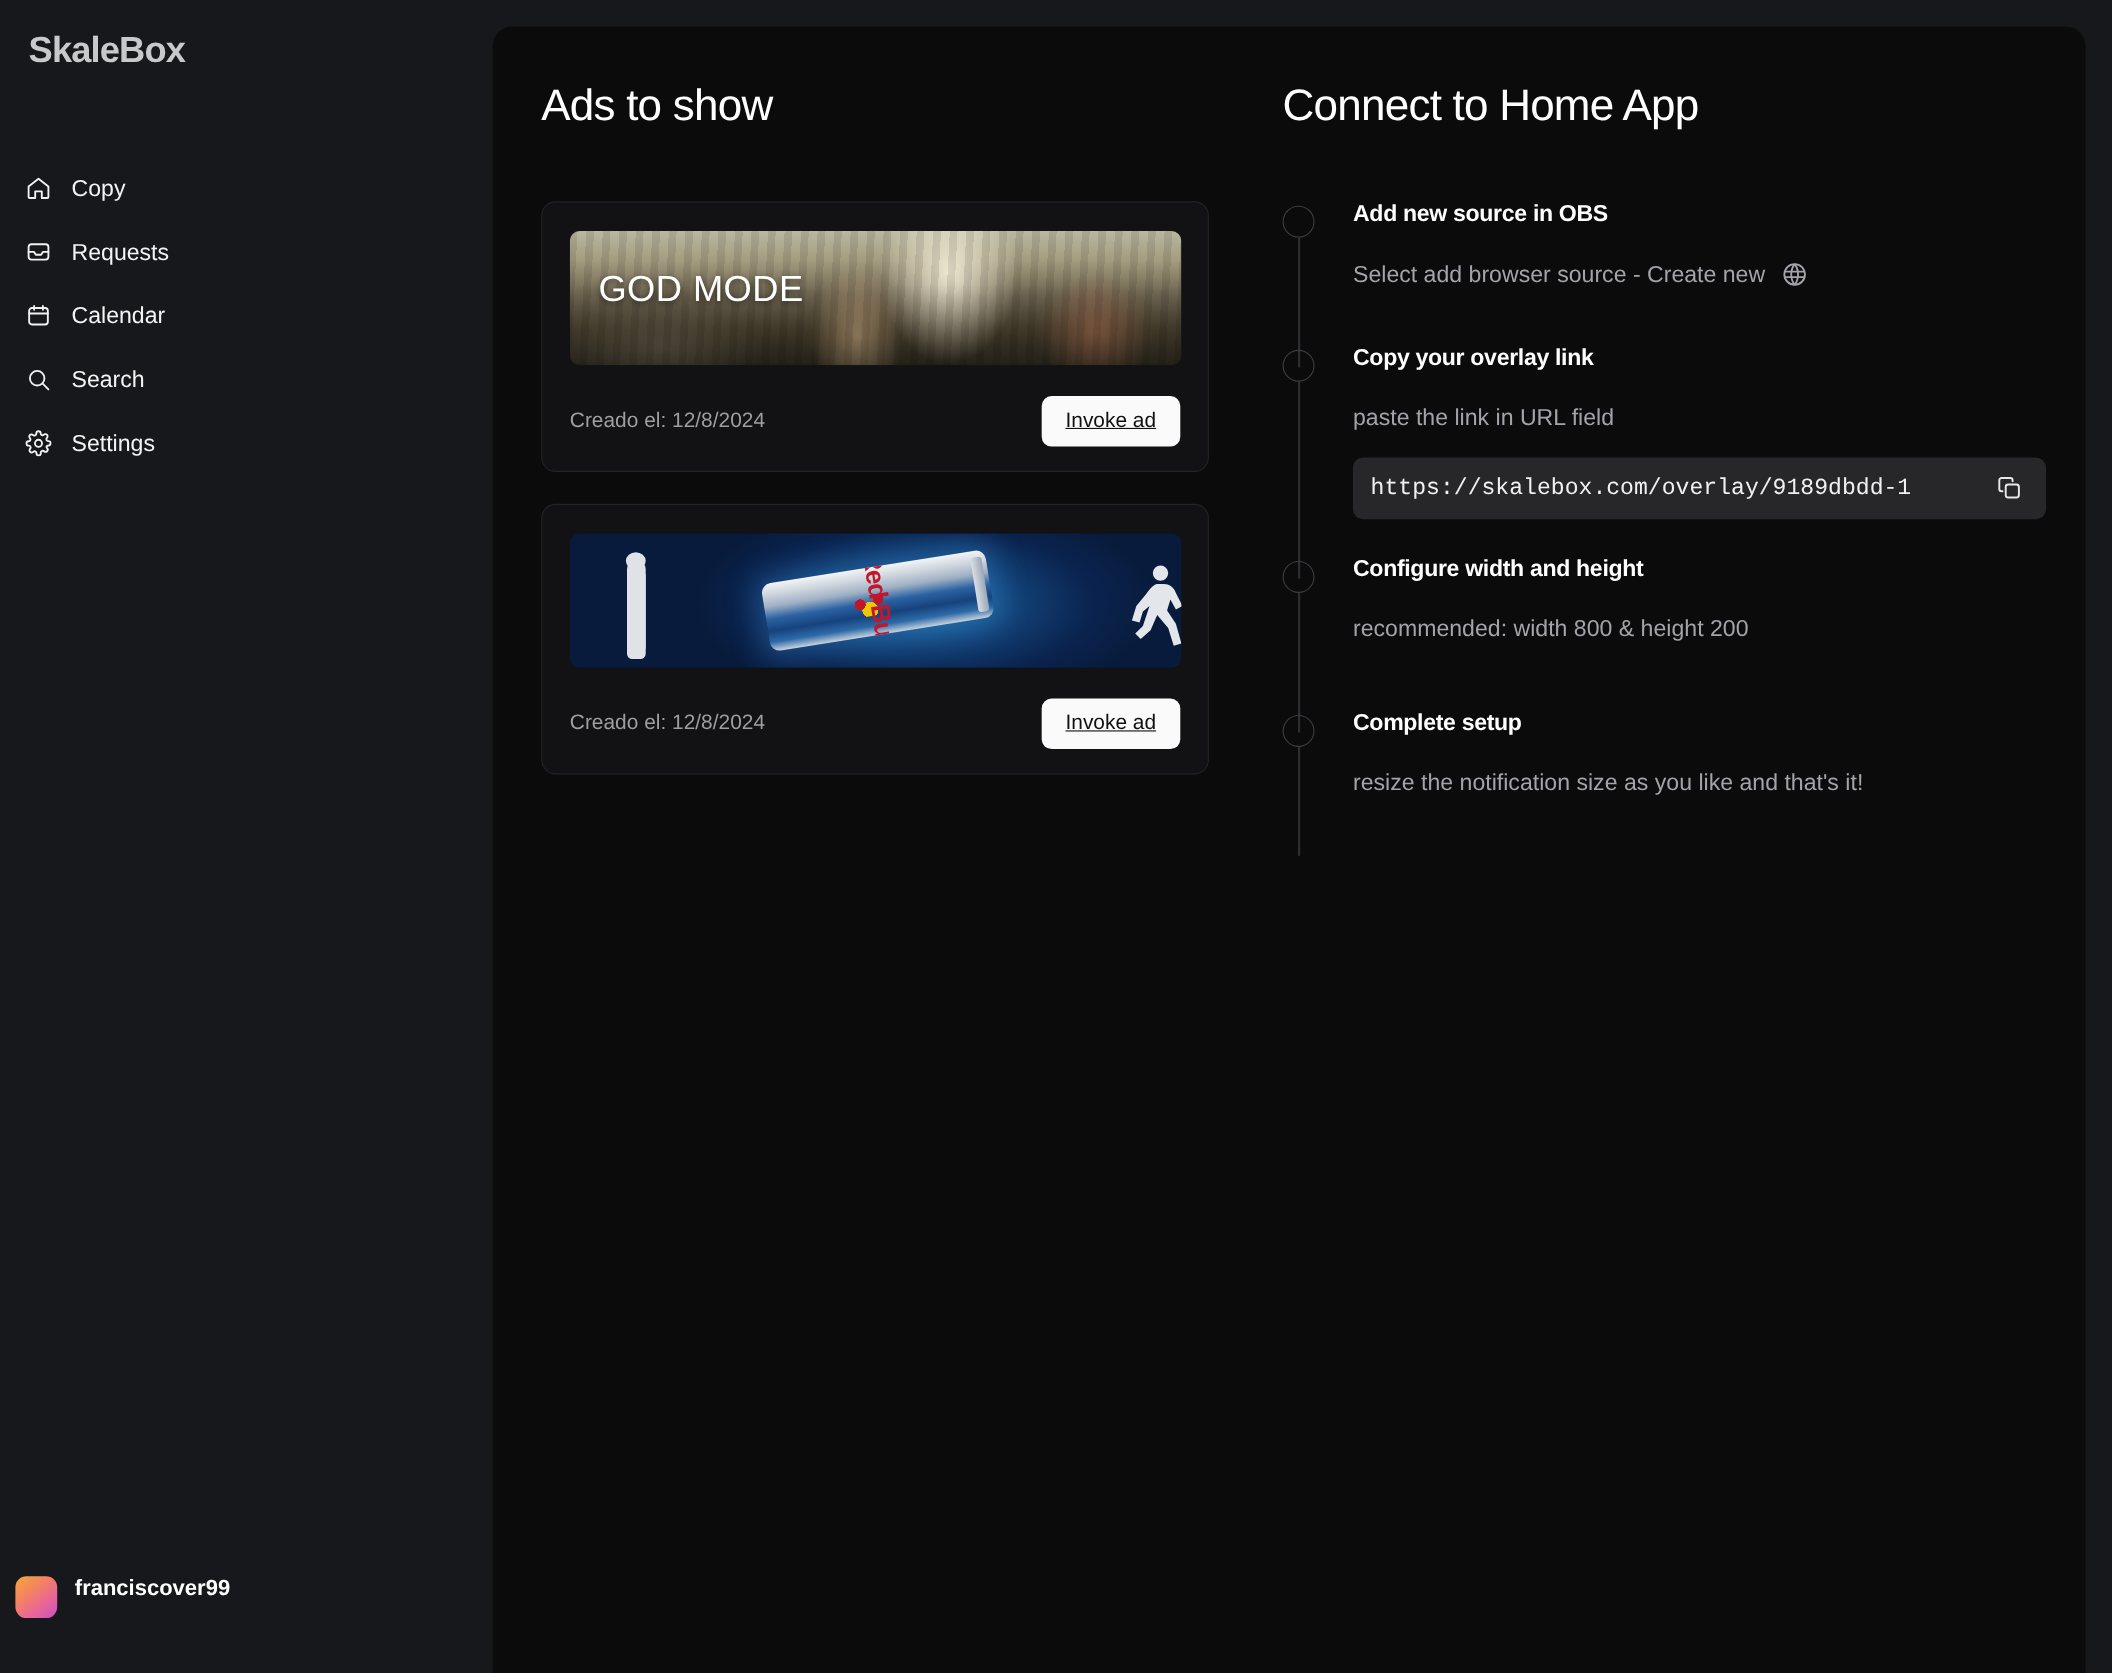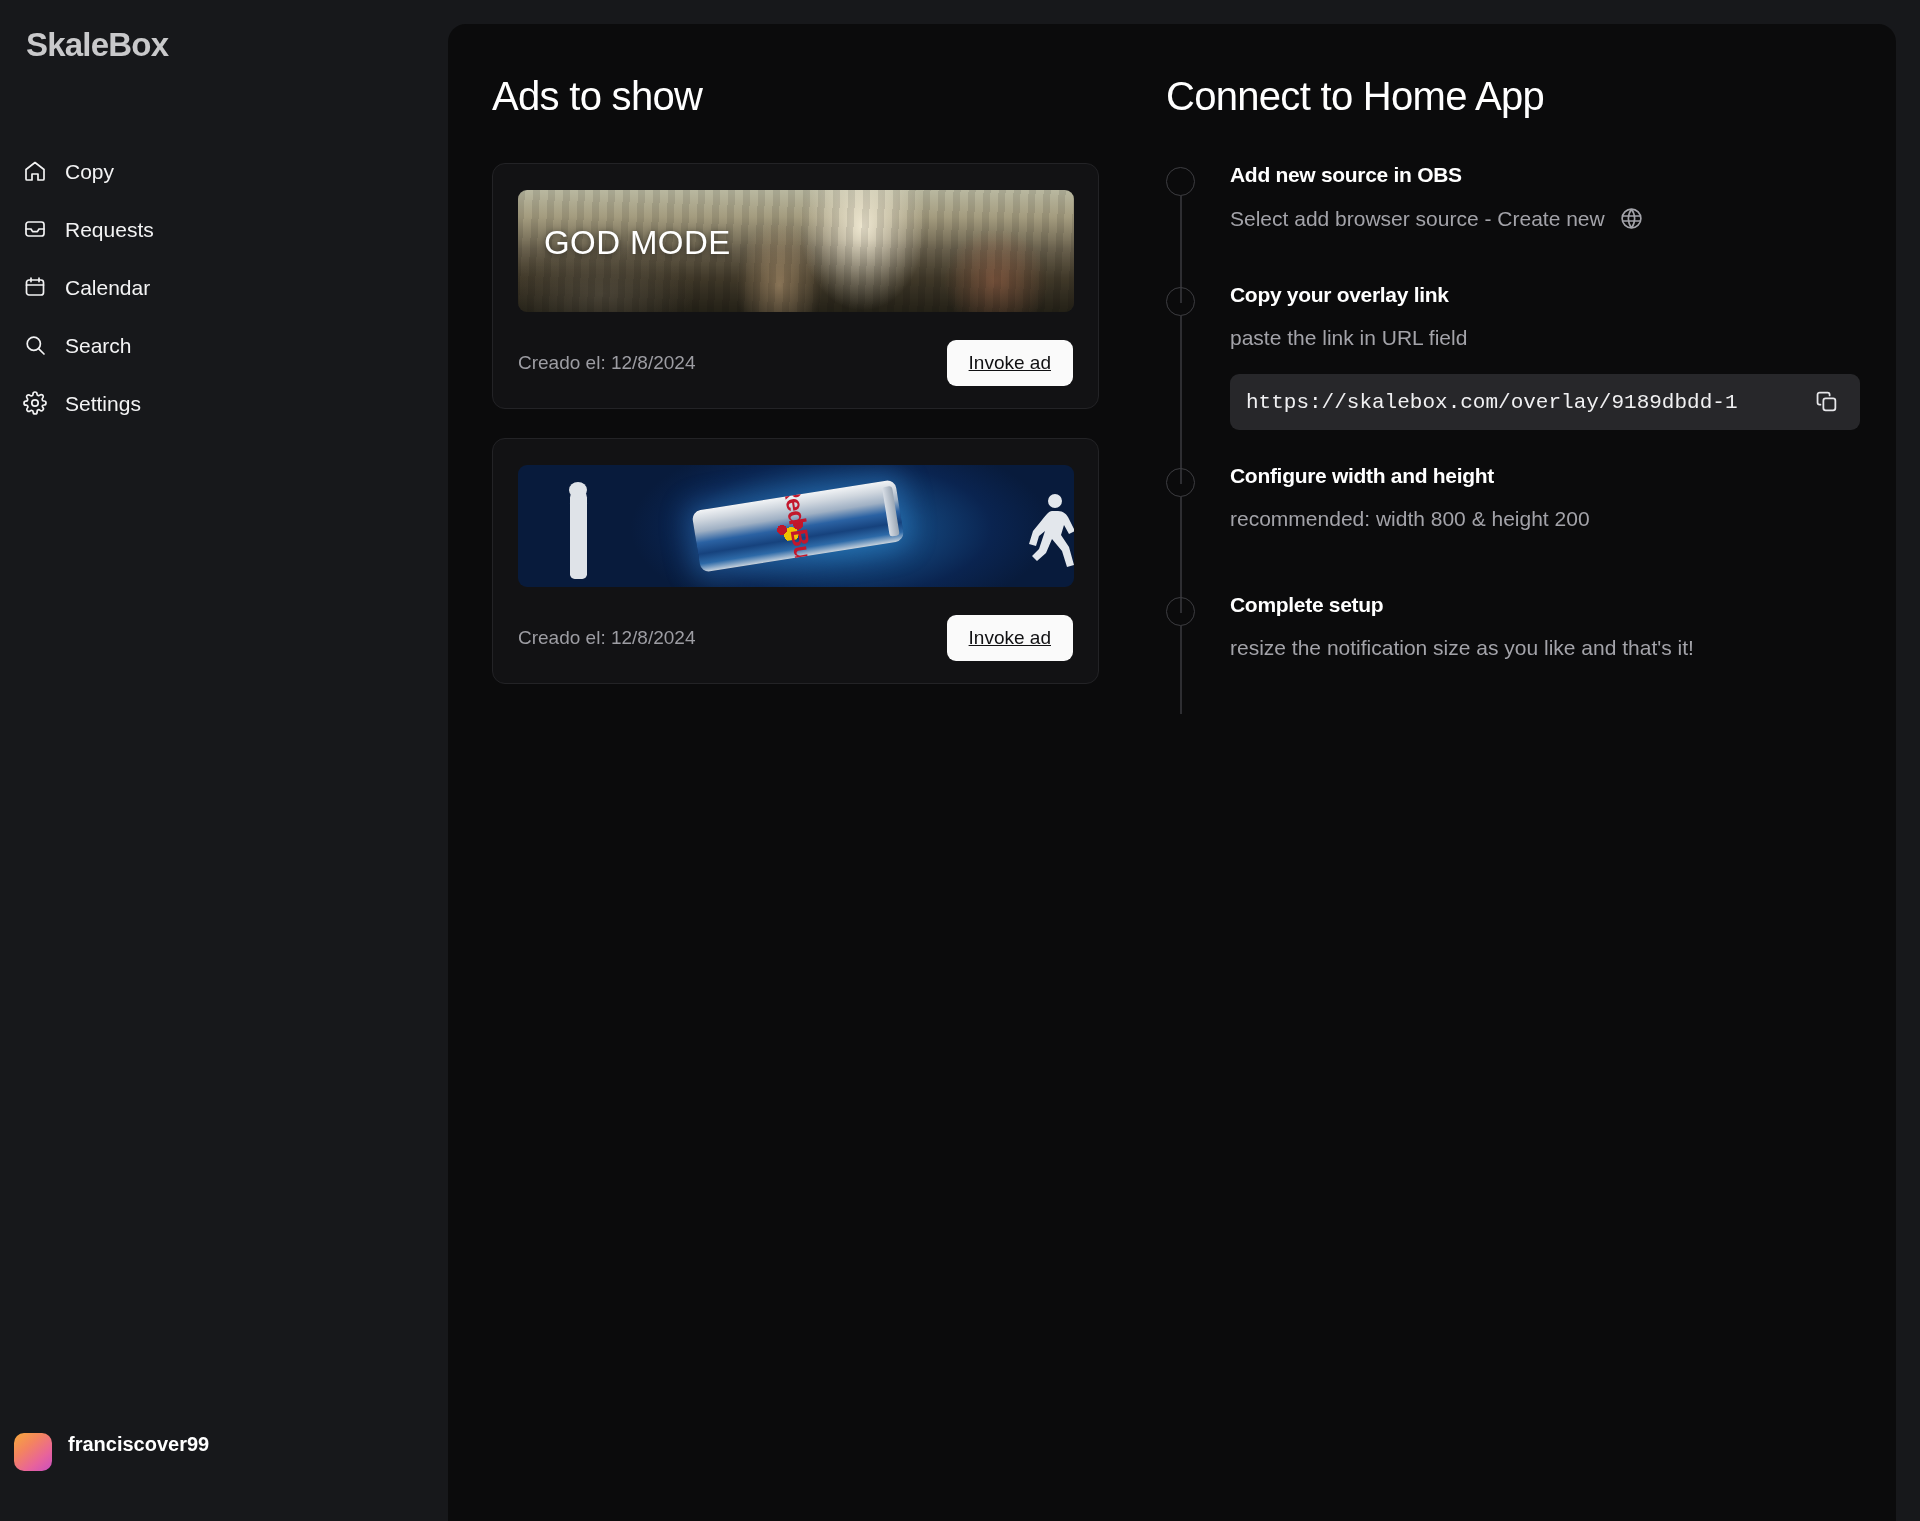--- a/index.html
+++ b/index.html
@@ -69,7 +69,7 @@
 
   .section-title {
     font-size:40px; font-weight:500; color:#ffffff;
-    letter-spacing:-0.7px; margin-bottom:44px;
+    letter-spacing:-0.7px; margin-bottom:64px;
   }
 
   .ad-card {

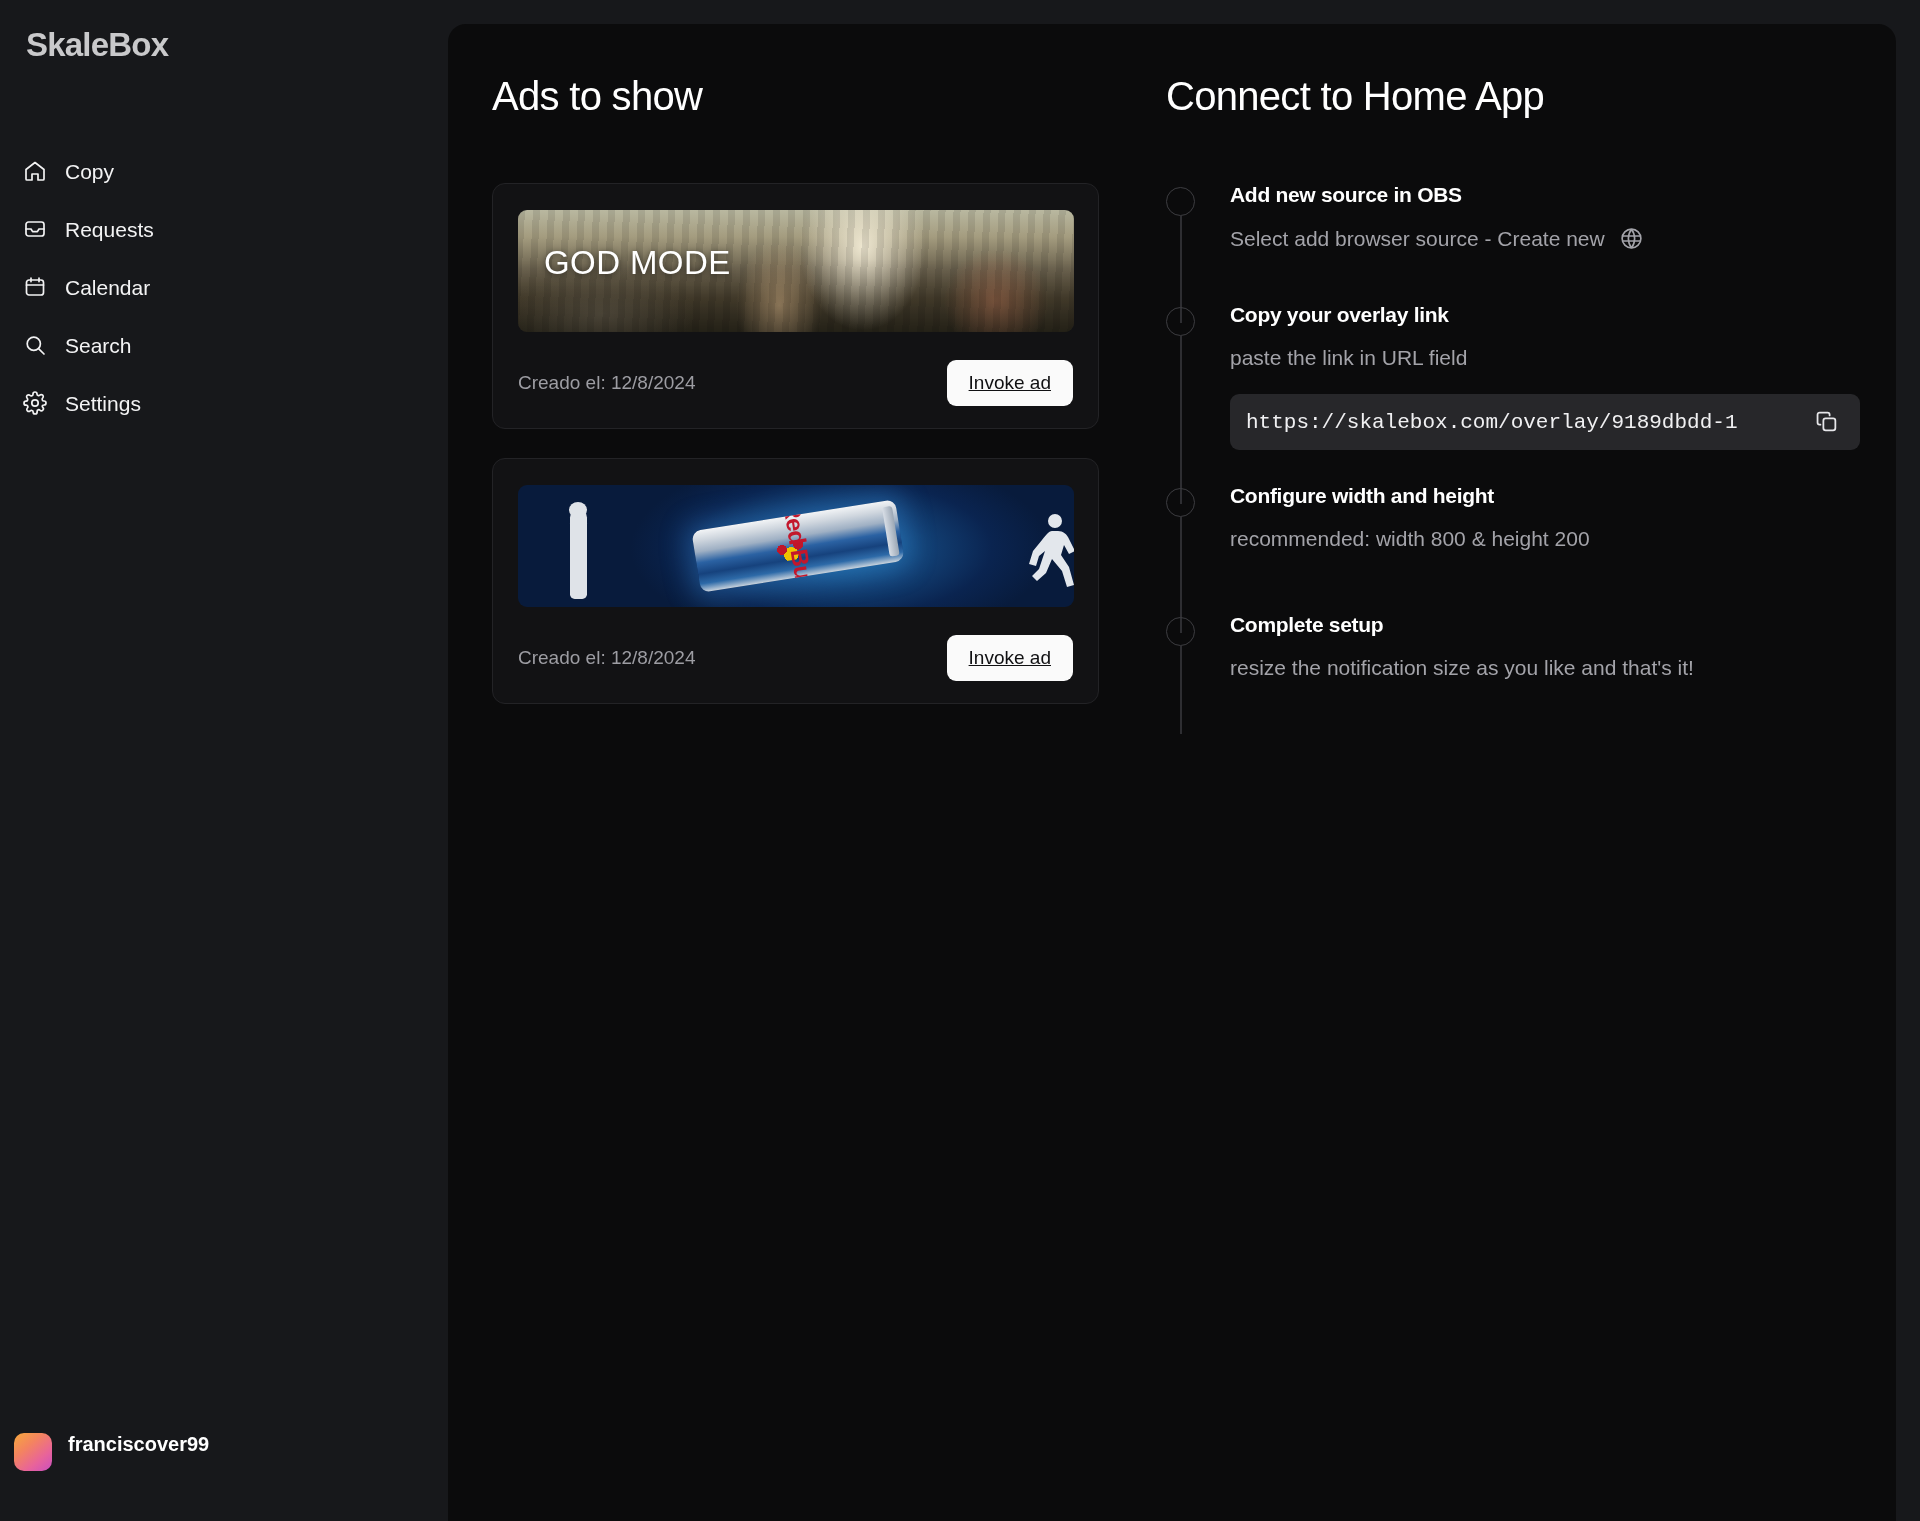--- a/index.html
+++ b/index.html
@@ -188,7 +188,7 @@
   .step:last-child .step-line { bottom:-46px; }
   .step-title { font-size:21px; font-weight:700; color:#ffffff; letter-spacing:-.3px; }
   .step-desc {
-    font-size:21px; color:#a3a3a9; margin-top:19px;
+    font-size:21px; color:#a3a3a9; margin-top:30px;
     display:flex; align-items:center; gap:14px;
   }
   .globe-icon { width:25px; height:25px; flex:none; }

